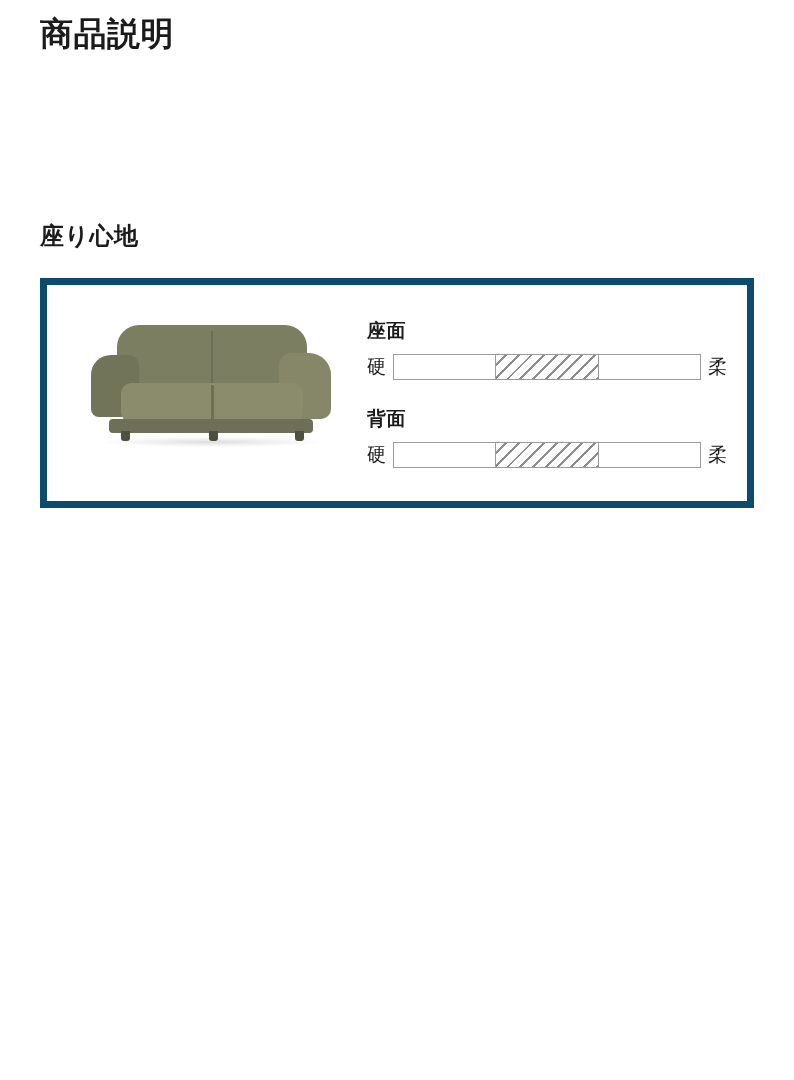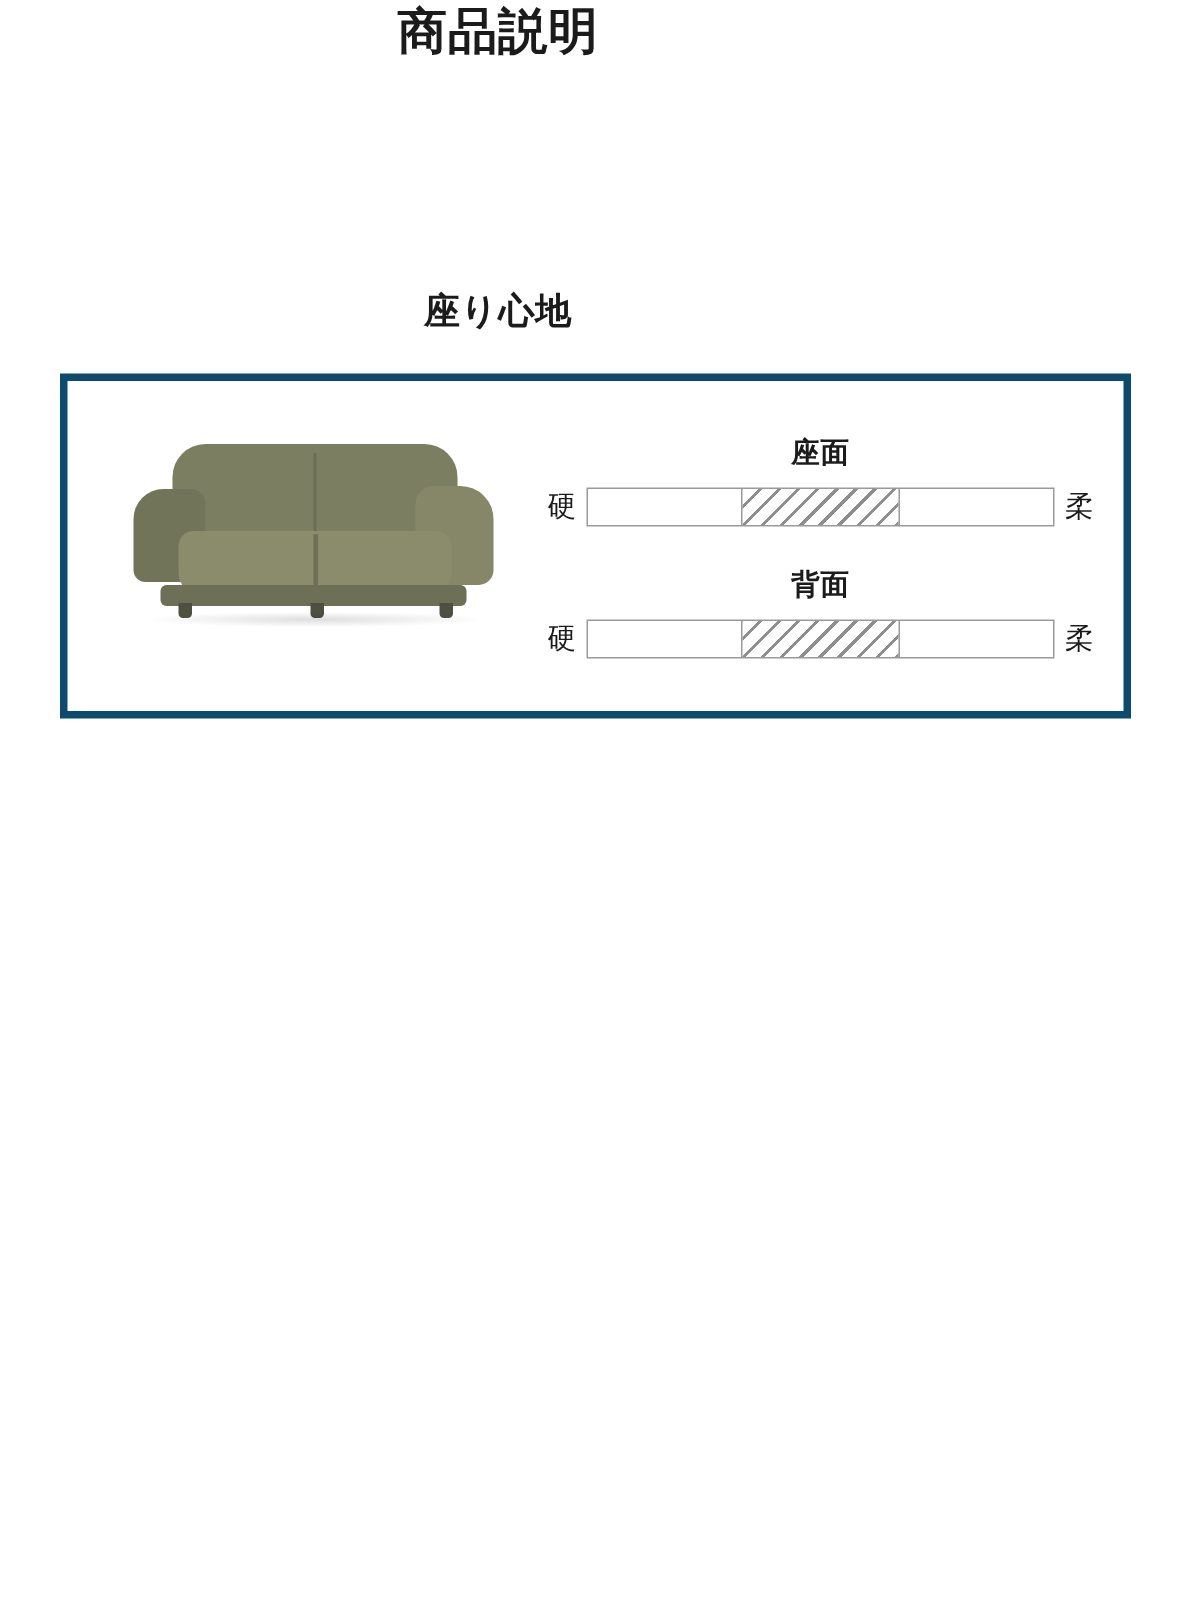--- a/index.html
+++ b/index.html
@@ -18,9 +18,8 @@
     width: 664px;
     height: 1080px;
     box-sizing: border-box;
-    padding: 1px 40px 0 40px;
+    padding: 14px 40px 0 40px;
     position: relative;
-    text-align: center;
   }
   h1.section-title {
     font-size: 33px;

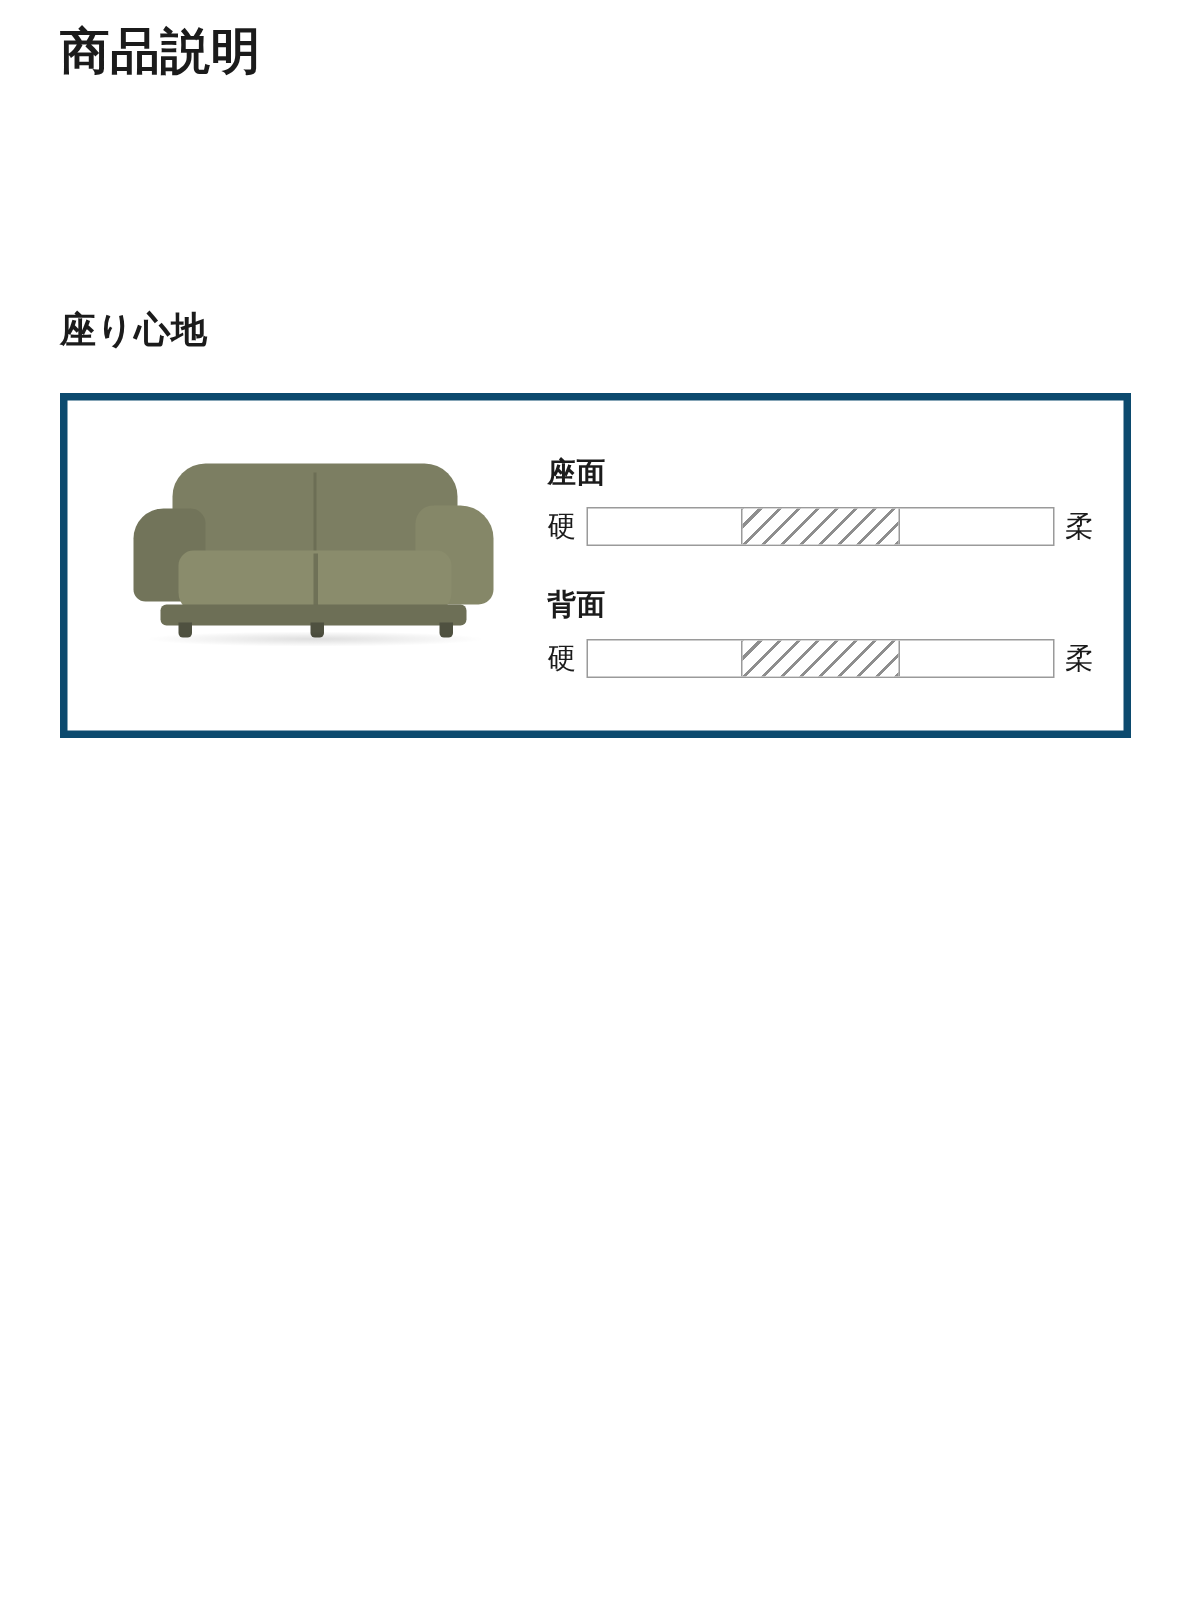--- a/index.html
+++ b/index.html
@@ -43,7 +43,7 @@
     font-size: 24px;
     font-weight: 700;
     color: #1b1b1b;
-    margin: 44px 0 26px 0;
+    margin: 60px 0 26px 0;
     letter-spacing: 0.5px;
   }
   .comfort-card {

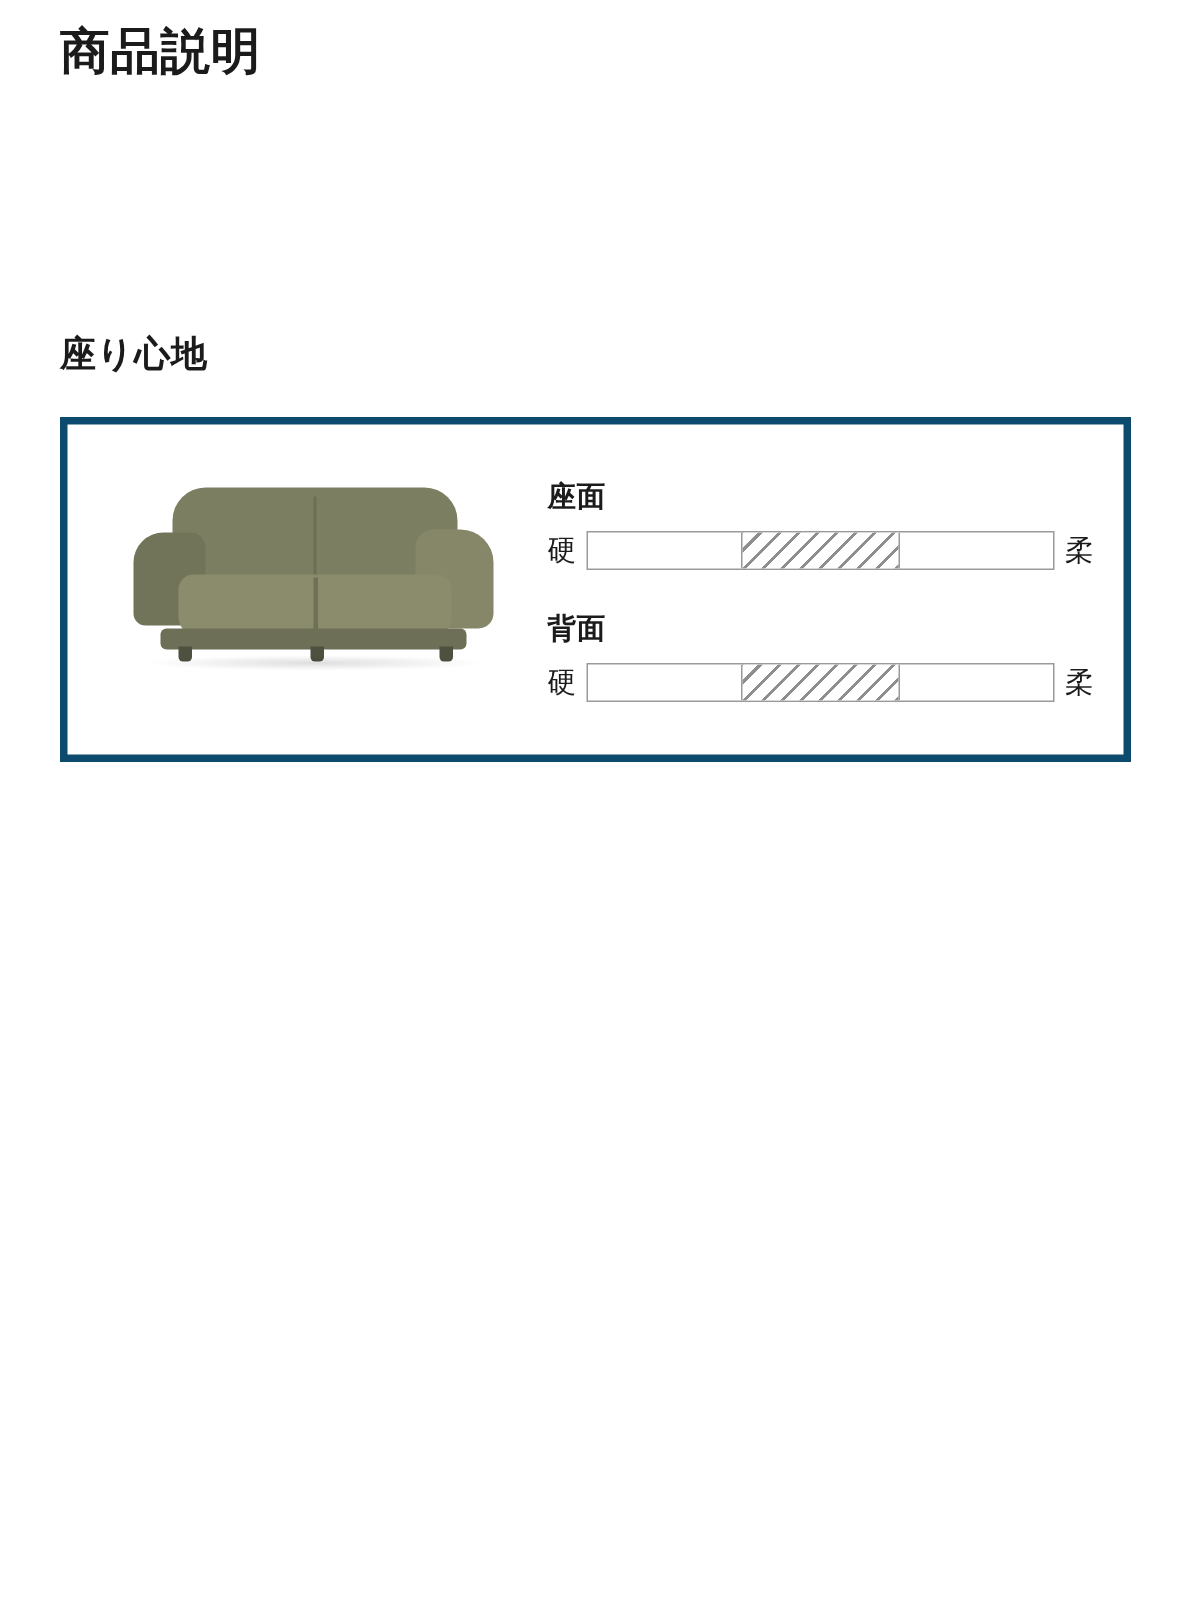--- a/index.html
+++ b/index.html
@@ -47,7 +47,7 @@
     letter-spacing: 0.5px;
   }
   .comfort-card {
-    border: 5px solid #0c4a6e;
+    border: 7px solid #0c4a6e;
     box-sizing: border-box;
     width: 714px;
     height: 230px;

